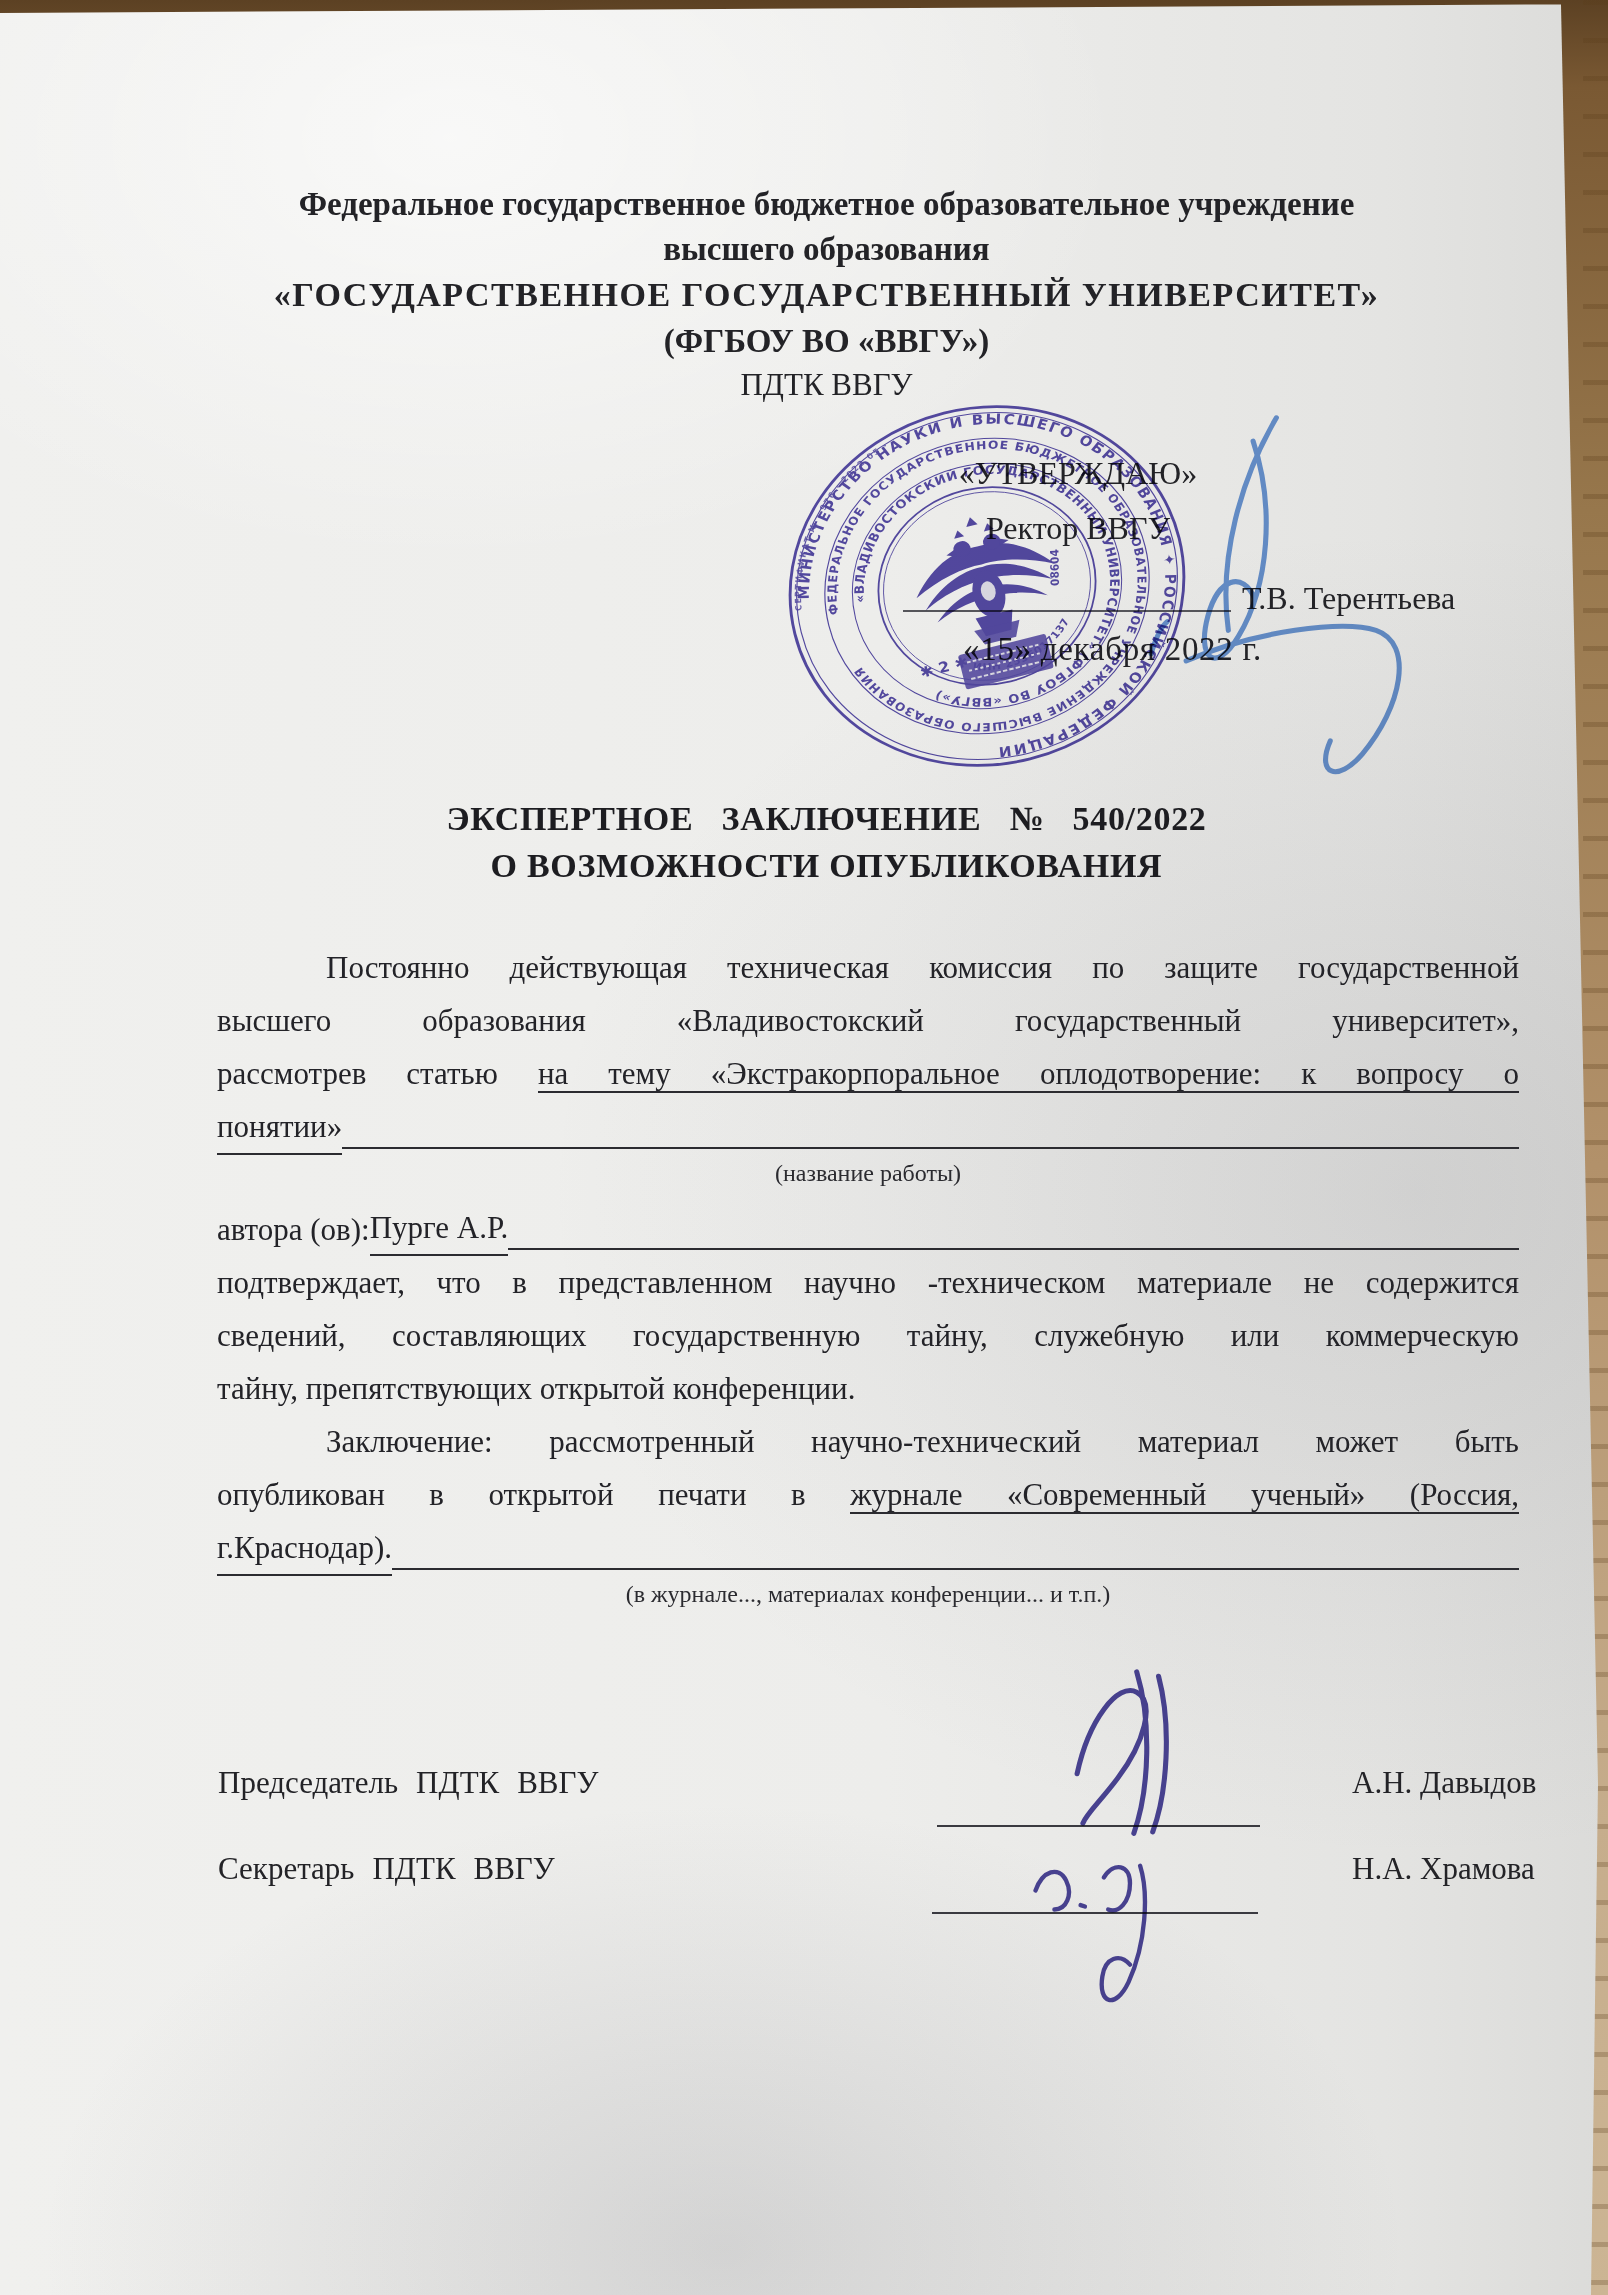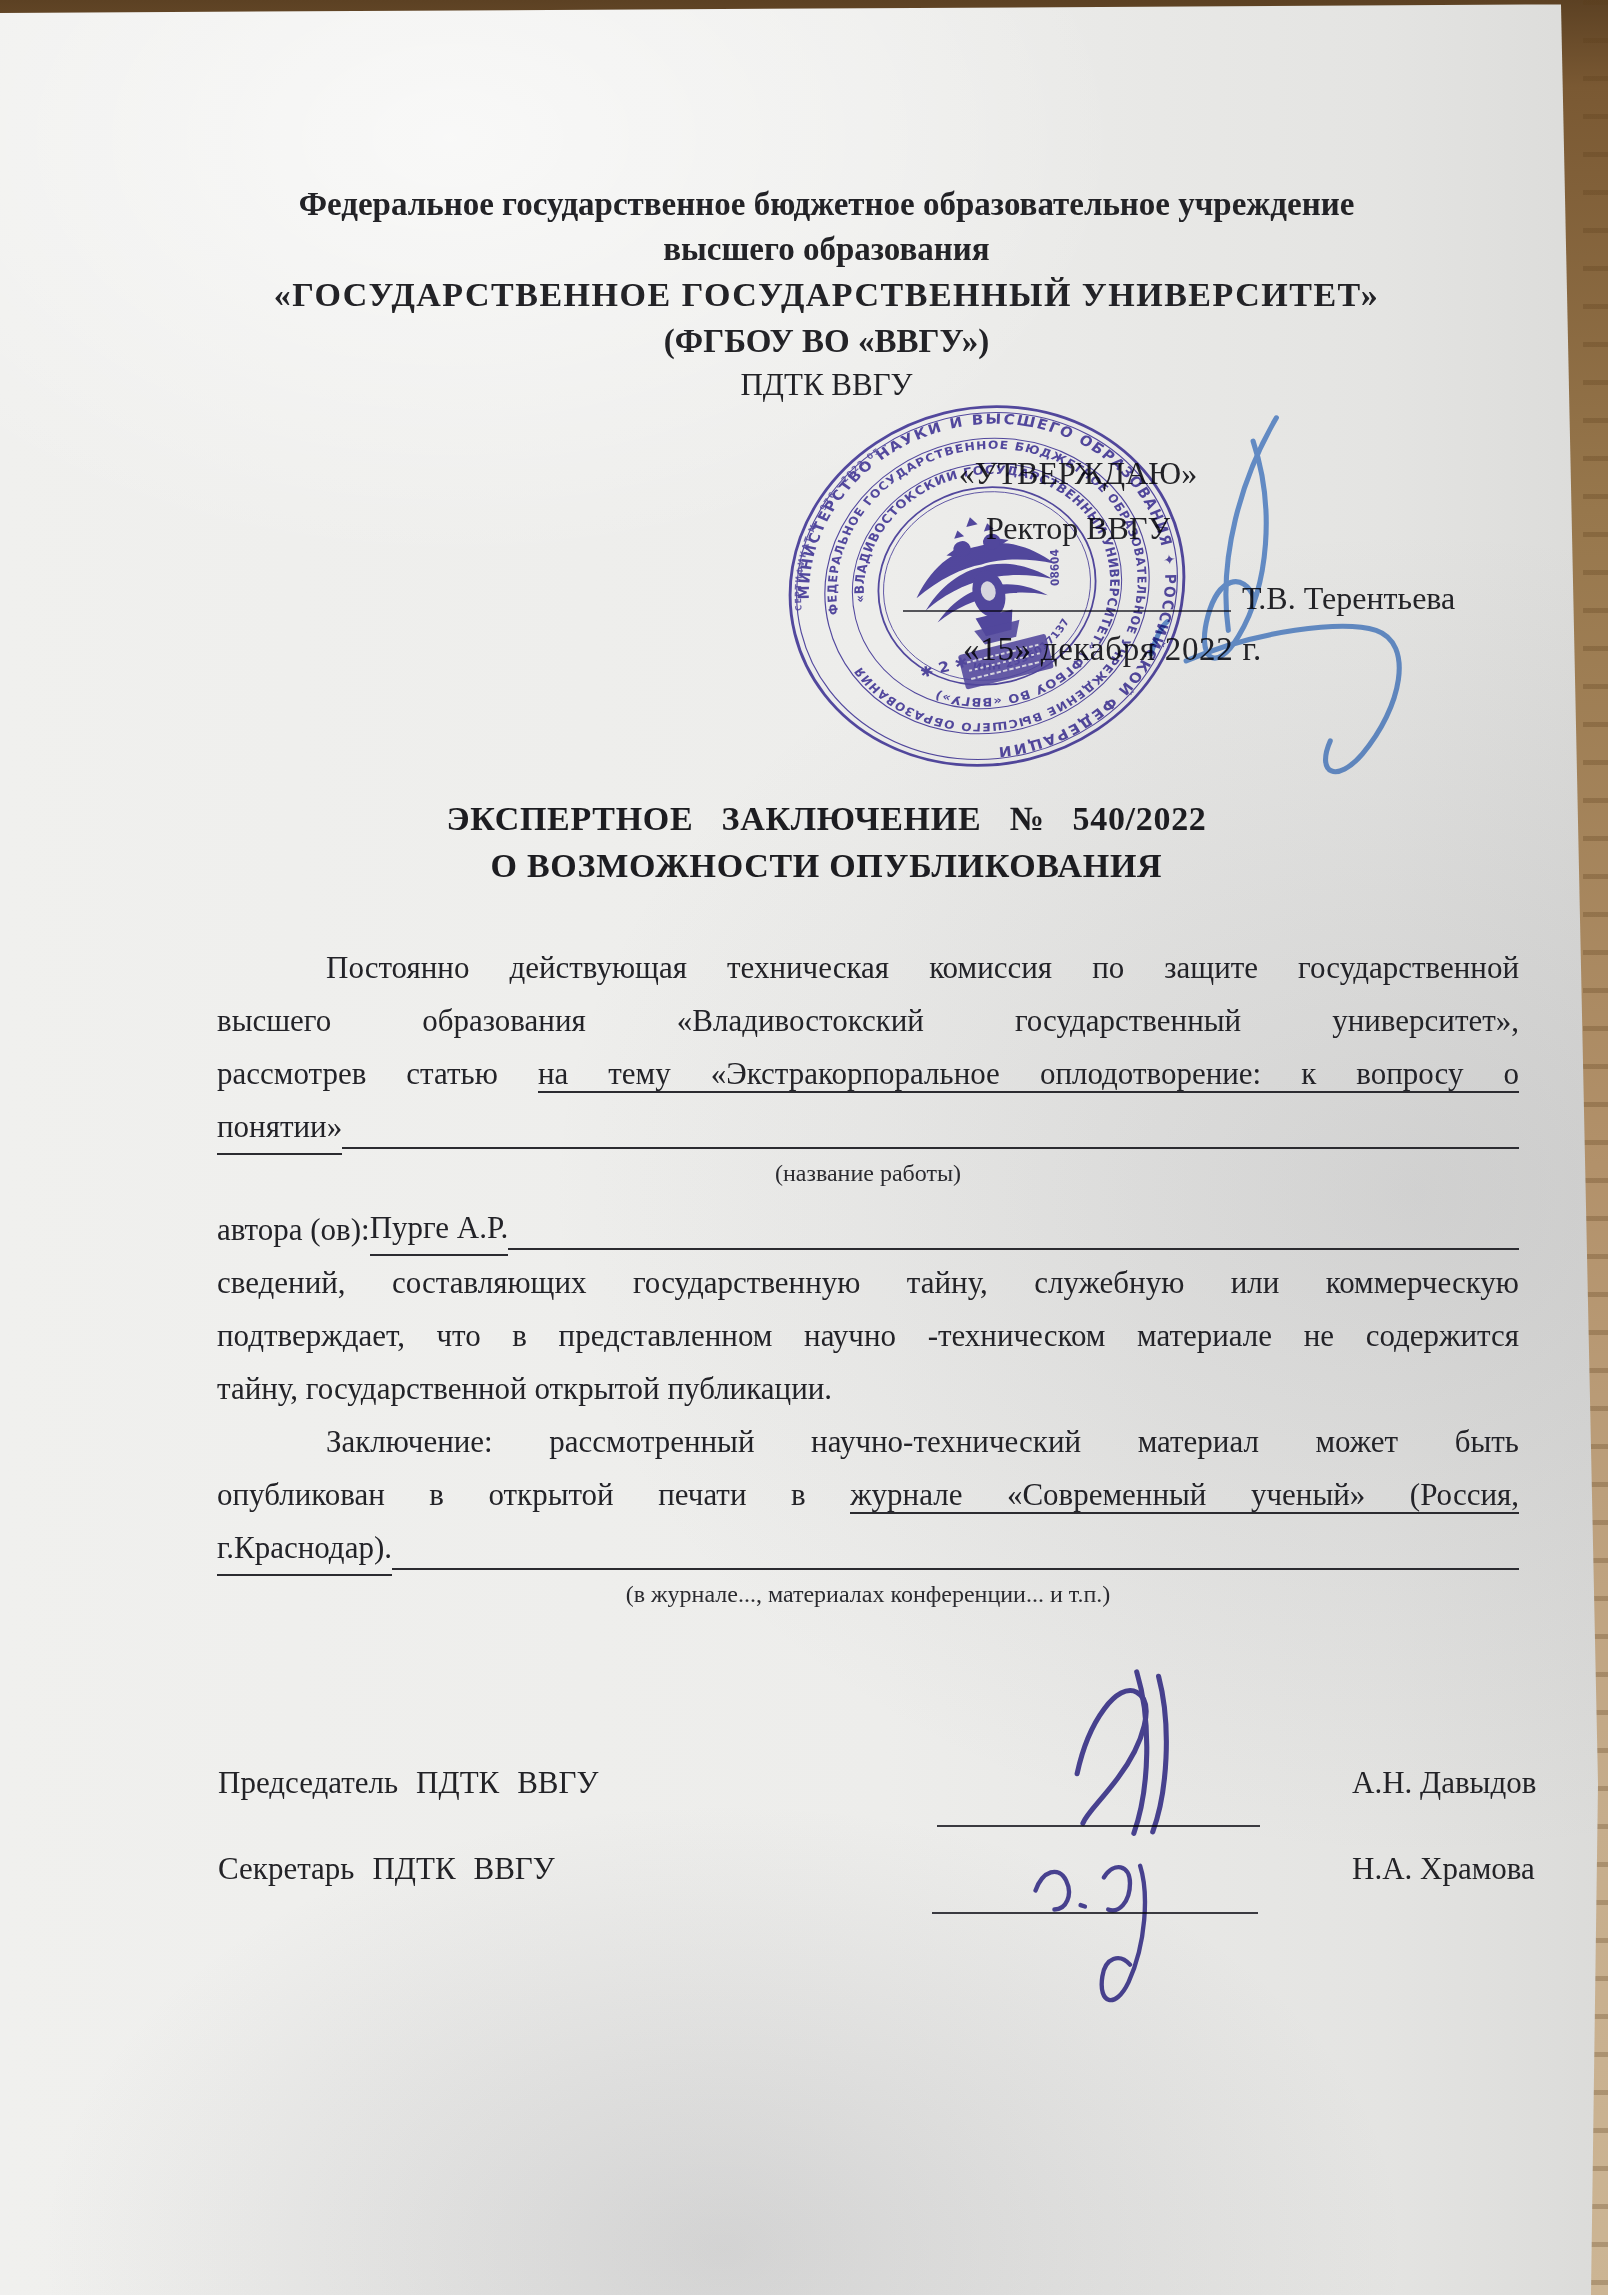--- a/index.html
+++ b/index.html
@@ -177,8 +177,8 @@
           <span class="u">Пурге А.Р.</span>
           <span class="fill"></span>
         </div>
+      <div class="jline">подтверждает, что в представленном научно -техническом материале не содержится</div>
       <div class="jline">сведений, составляющих государственную тайну, служебную или коммерческую</div>
-      <div class="jline">подтверждает, что в представленном научно -техническом материале не содержится</div>
       <div class="lline">тайну, государственной открытой публикации.</div>
       <div class="jline ind">Заключение: рассмотренный научно-технический материал может быть</div>
       <div class="jline"><span>опубликован в открытой печати в </span><span class="u">журнале «Современный ученый» (Россия,</span></div>

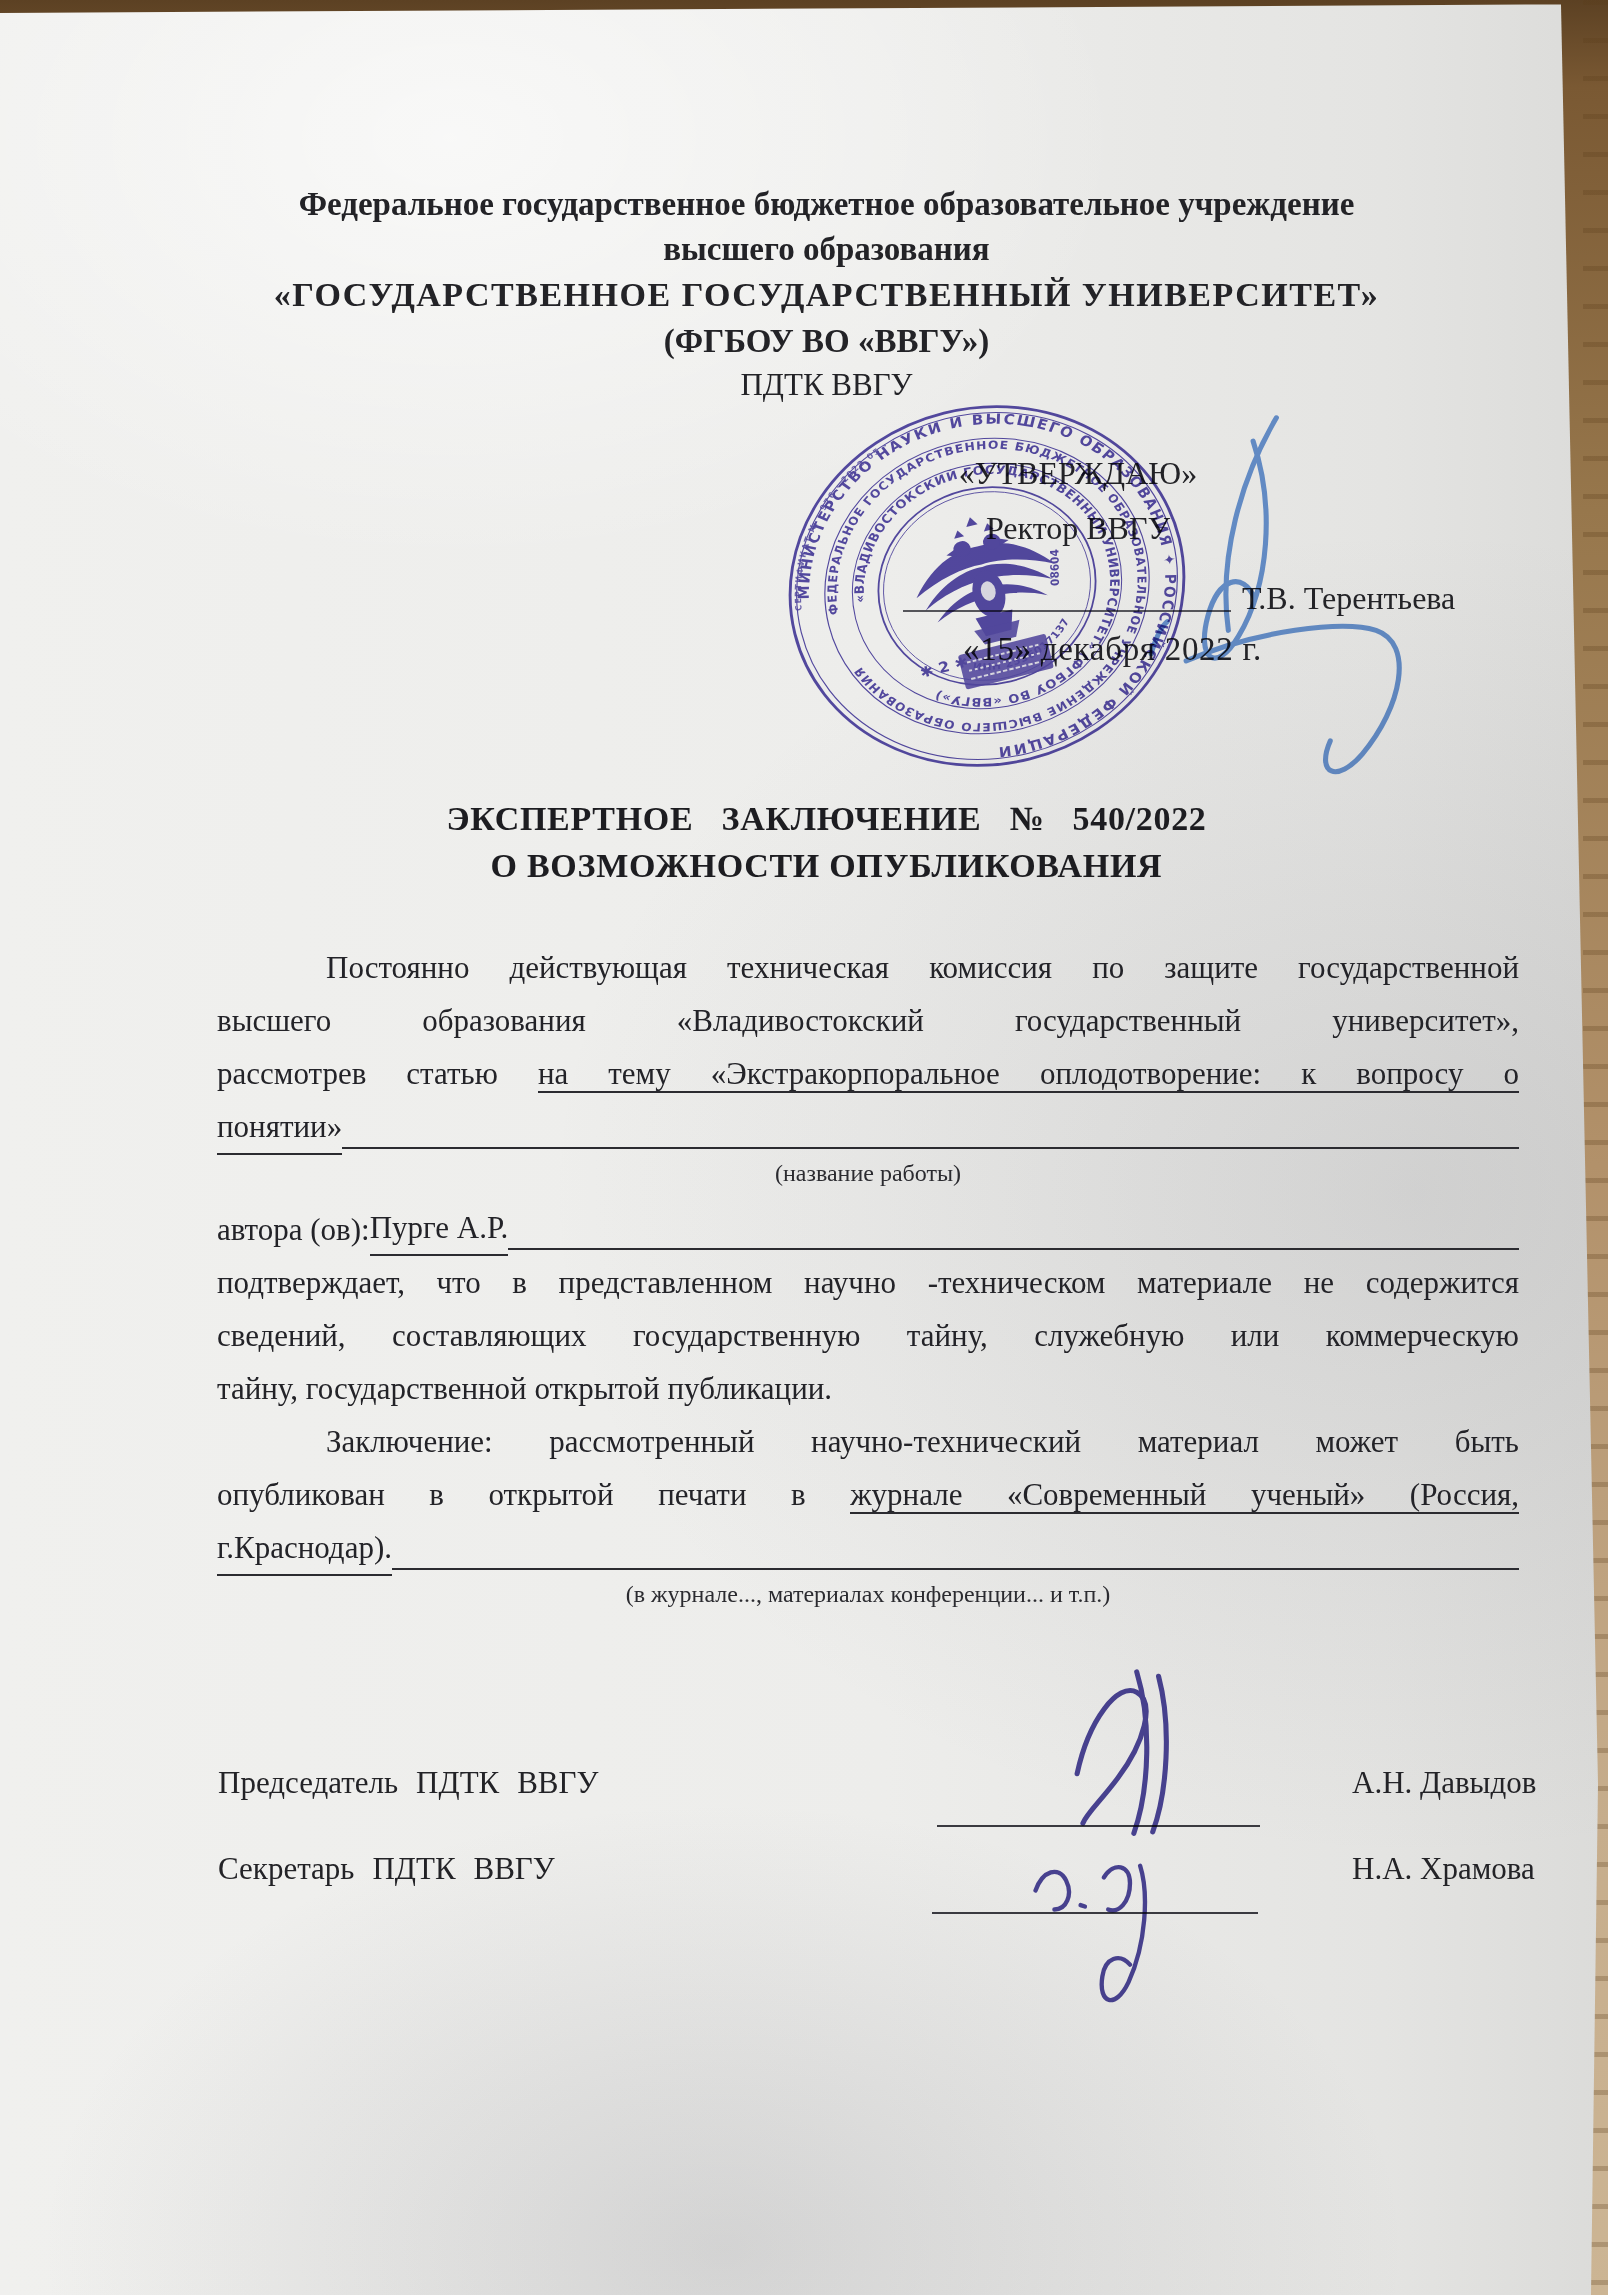--- a/index.html
+++ b/index.html
@@ -179,7 +179,7 @@
         </div>
       <div class="jline">подтверждает, что в представленном научно -техническом материале не содержится</div>
       <div class="jline">сведений, составляющих государственную тайну, служебную или коммерческую</div>
-      <div class="lline">тайну, государственной открытой публикации.</div>
+      <div class="lline">тайну, препятствующих открытой конференции.</div>
       <div class="jline ind">Заключение: рассмотренный научно-технический материал может быть</div>
       <div class="jline"><span>опубликован в открытой печати в </span><span class="u">журнале «Современный ученый» (Россия,</span></div>
       <div class="flexline">

